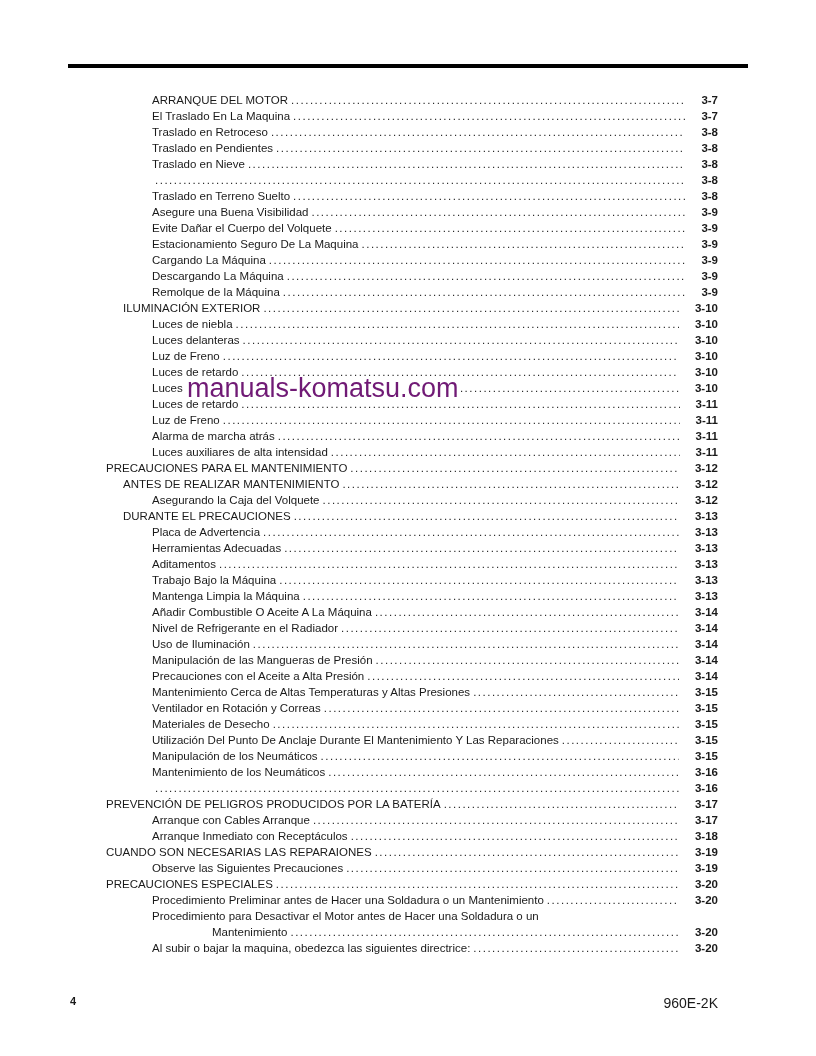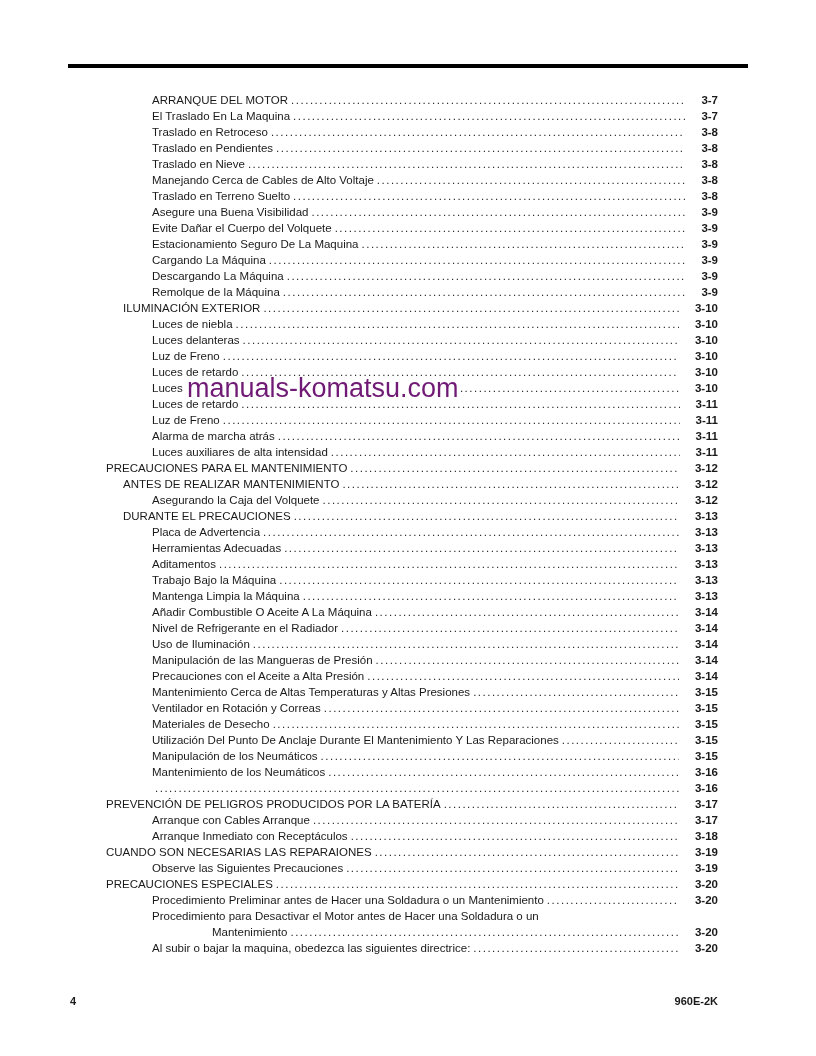--- a/index.html
+++ b/index.html
@@ -119,7 +119,6 @@
         <span class="toc-page">3-8</span>
       </div>
       <div class="toc-row lvl2">
-        <span class="toc-label">Manejando Cerca de Cables de Alto Voltaje</span>
         <span class="toc-dots">............................................................................................................................................................................................................................................................................................................</span>
         <span class="toc-page">3-8</span>
       </div>

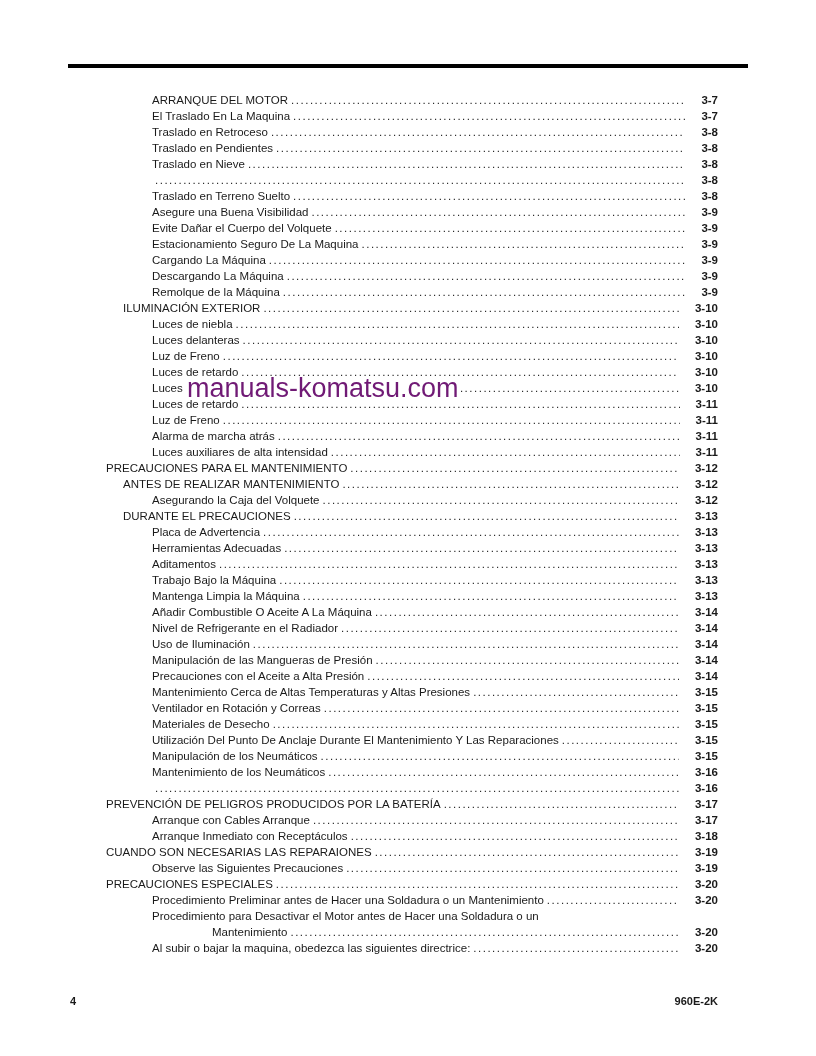--- a/index.html
+++ b/index.html
@@ -83,8 +83,8 @@
     position: absolute;
     right: 98px;
     top: 995px;
-    font-size: 11px;
-    font-weight: bold;
+    font-size: 14px;
+    font-weight: normal;
   }
 </style>
 </head>

